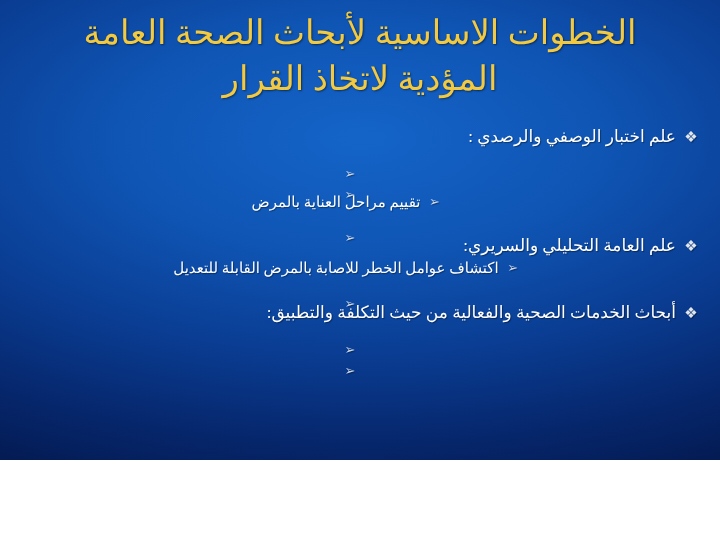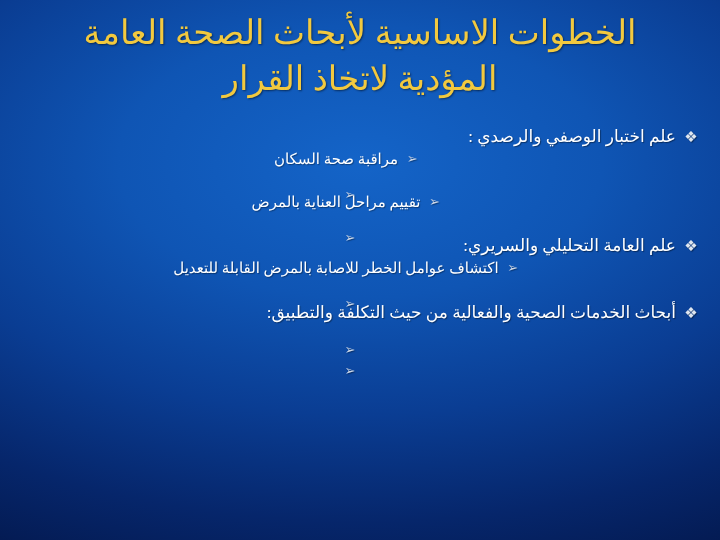--- a/index.html
+++ b/index.html
@@ -15,7 +15,7 @@
   #slide {
     position: relative;
     width: 720px;
-    height: 540px;
+    height: 460px;
     box-sizing: border-box;
     background:
       radial-gradient(ellipse 120% 90% at 50% 30%, #1464c8 0%, #0f55b4 28%, #0a3d93 52%, #06266b 74%, #021240 100%),

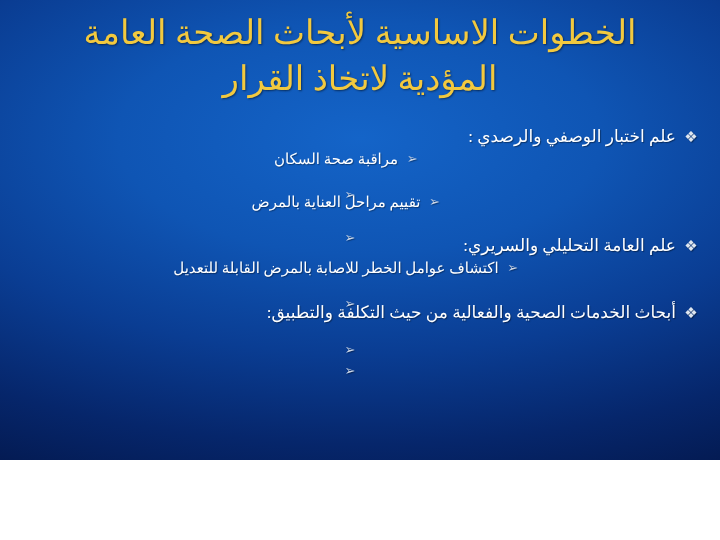--- a/index.html
+++ b/index.html
@@ -118,7 +118,6 @@
           <li class="l2">
             <span class="label2">
               <span class="bullet2">➢</span>
-              <span>مراقبة صحة السكان</span>
             </span>
           </li>
           <li class="l2">

